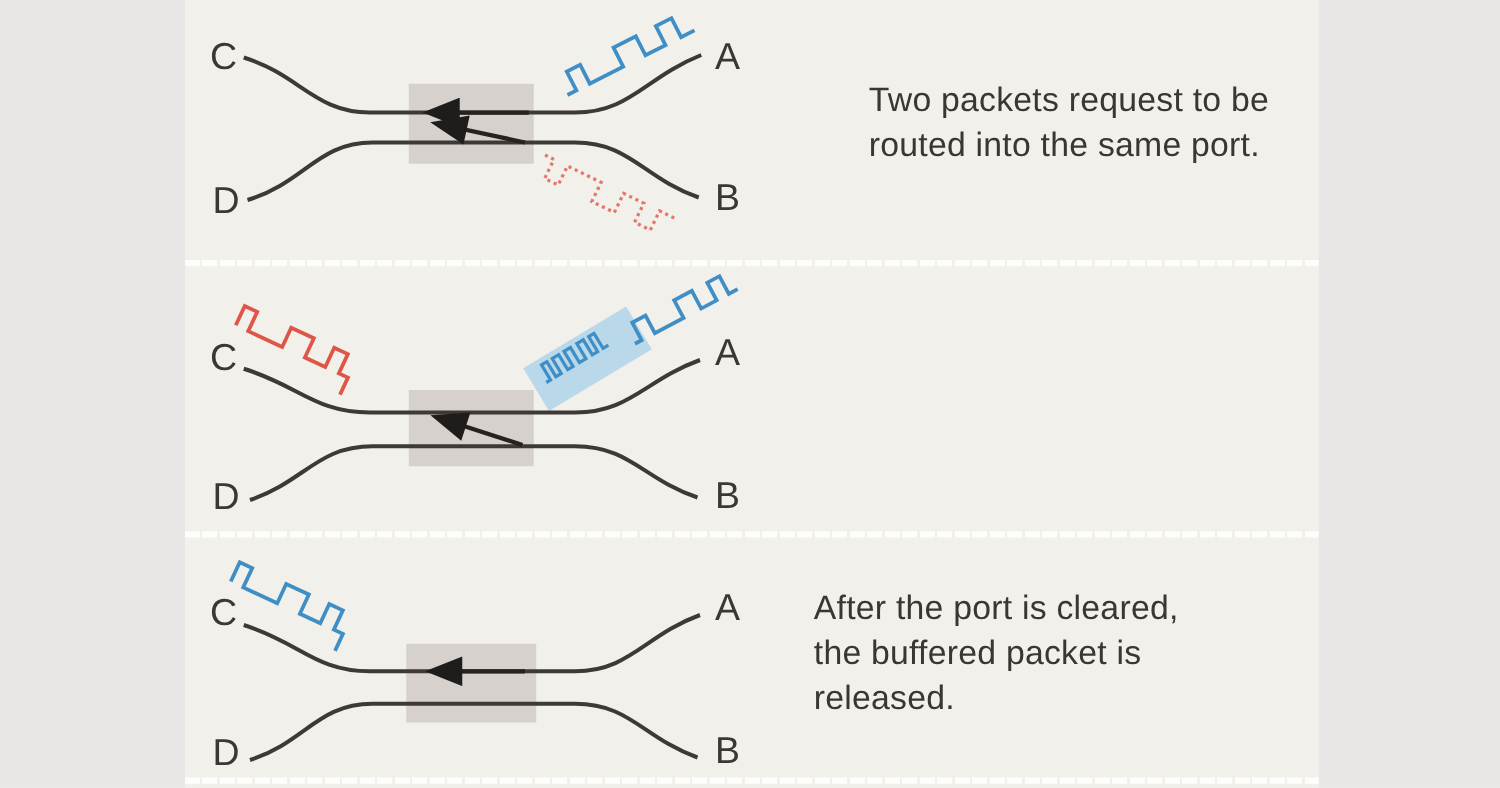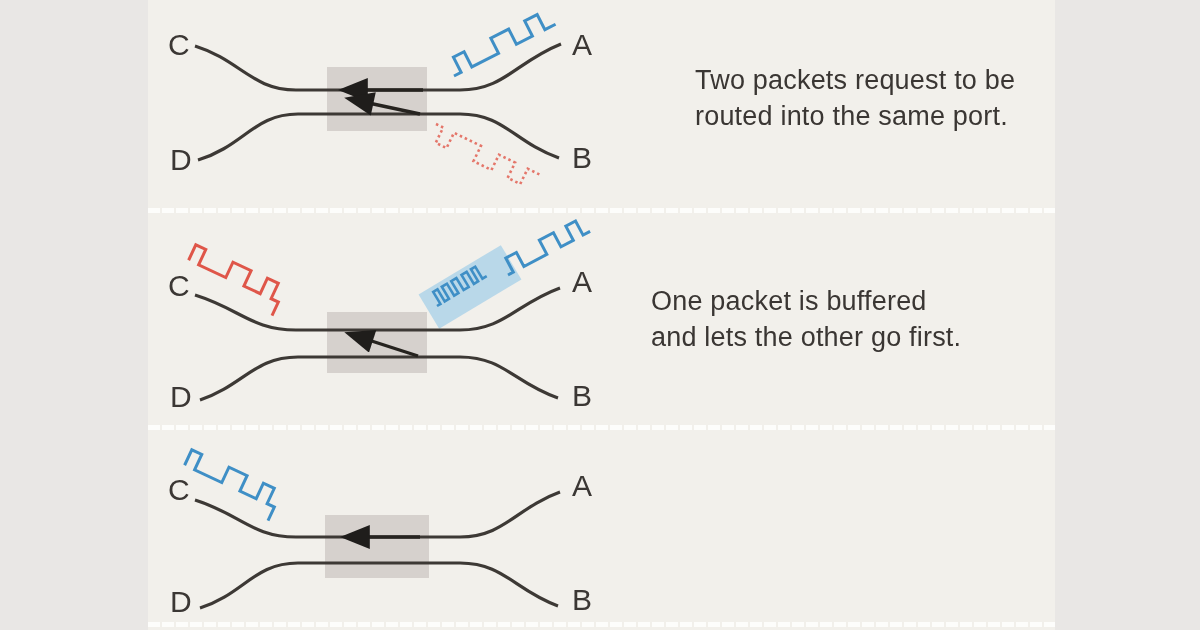--- a/index.html
+++ b/index.html
@@ -112,8 +112,6 @@
         <text class="port-label" x="424" y="79">A</text>
         <text class="port-label" x="424" y="193">B</text>
       </svg>
-      <div class="caption">One packet is buffered
-and lets the other go first.</div>
     </div>
 
     <div class="divider"></div>

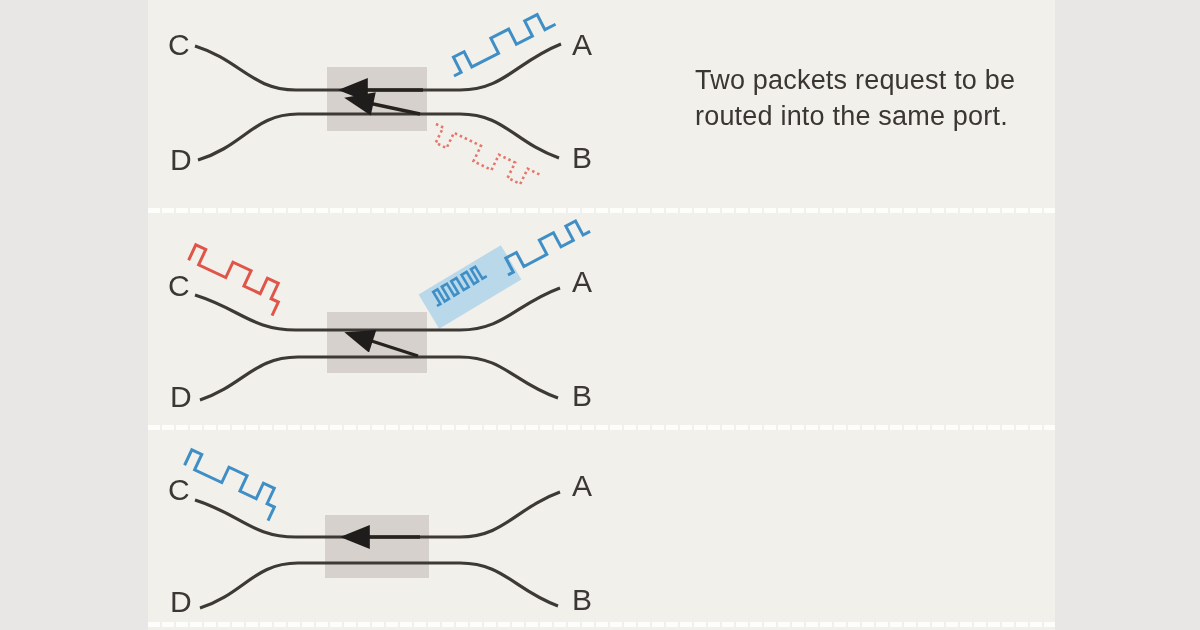--- a/index.html
+++ b/index.html
@@ -135,6 +135,9 @@
         <text class="port-label" x="424" y="66">A</text>
         <text class="port-label" x="424" y="180">B</text>
       </svg>
+      <div class="caption">After the port is cleared,
+the buffered packet is
+released.</div>
     </div>
 
     <div class="divider"></div>

